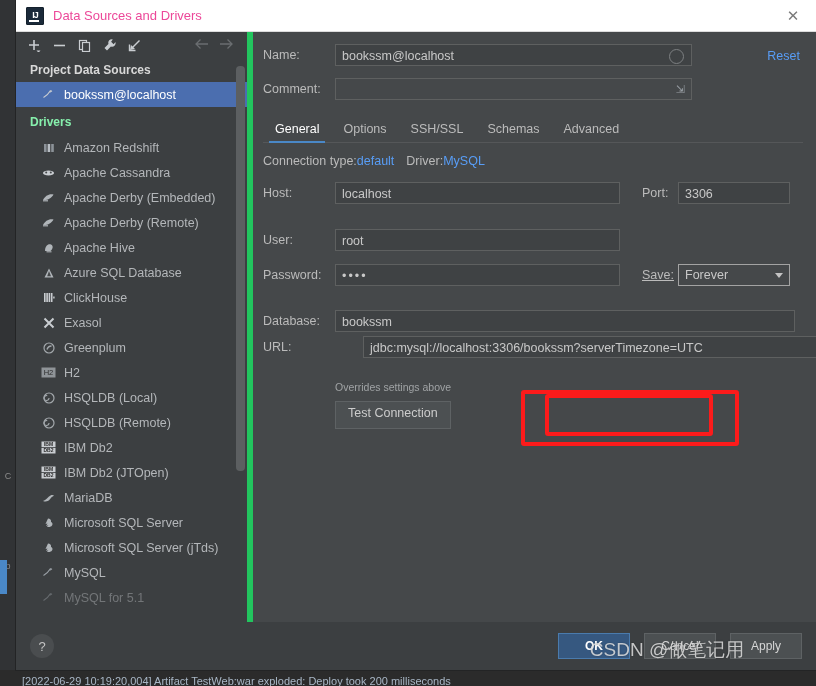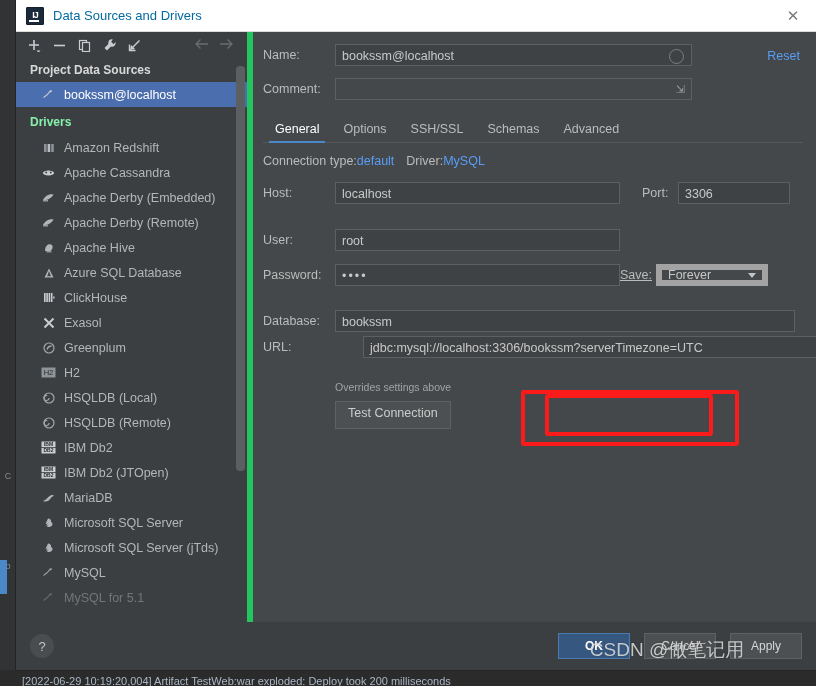--- a/index.html
+++ b/index.html
@@ -135,7 +135,7 @@
   }
   #title-text {
     margin-left: 9px;
-    color: #0369a1;
+    color: #ec4899;
     font-size: 13px;
   }
   #title-close {

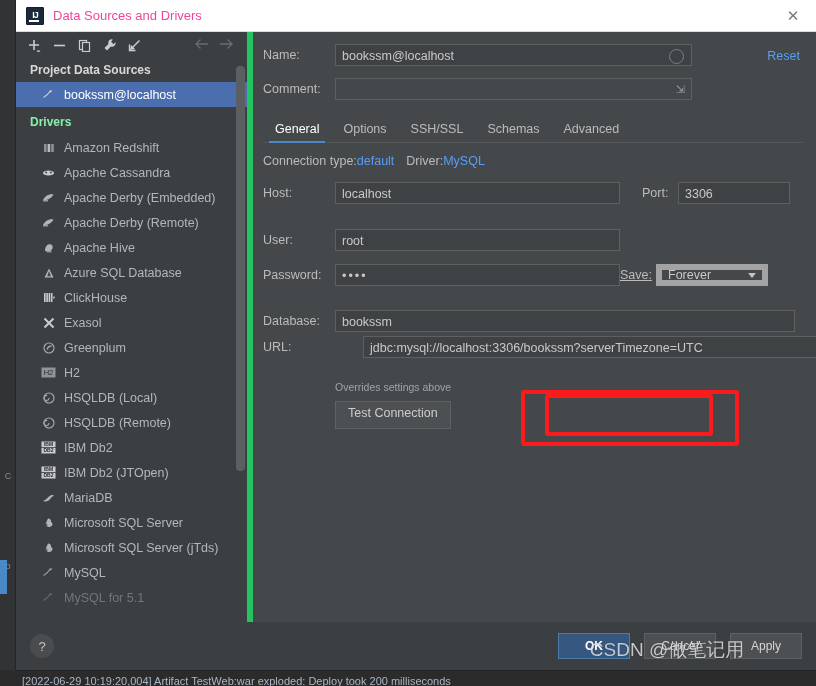--- a/index.html
+++ b/index.html
@@ -359,7 +359,7 @@
   #row-pass { left: 10px; top: 232px; }
   #pass-label { width: 72px; }
   #pass-field { width: 285px; letter-spacing: 2px; }
-  #save-label { width: 36px; text-decoration: underline; }
+  #save-label { margin-left: 22px; width: 36px; text-decoration: underline; }
   #save-combo {
     width: 112px;
     display: flex;

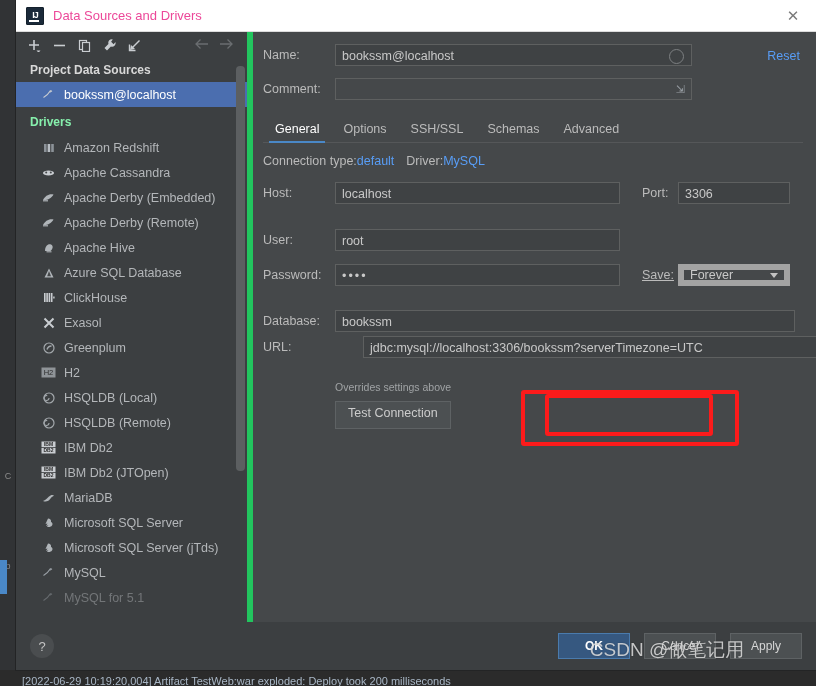--- a/index.html
+++ b/index.html
@@ -366,7 +366,7 @@
     align-items: center;
     justify-content: space-between;
     background: #45484a;
-    border: 6px solid #a3a3a3;
+    border: 1px solid #a3a3a3;
     height: 22px;
     box-sizing: border-box;
     padding: 0 6px;

